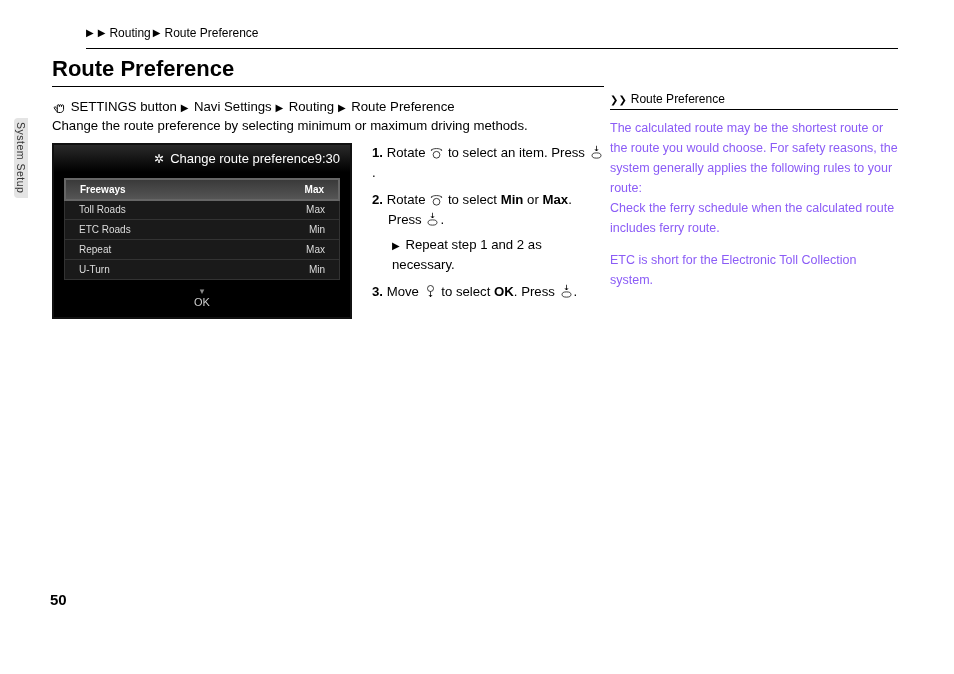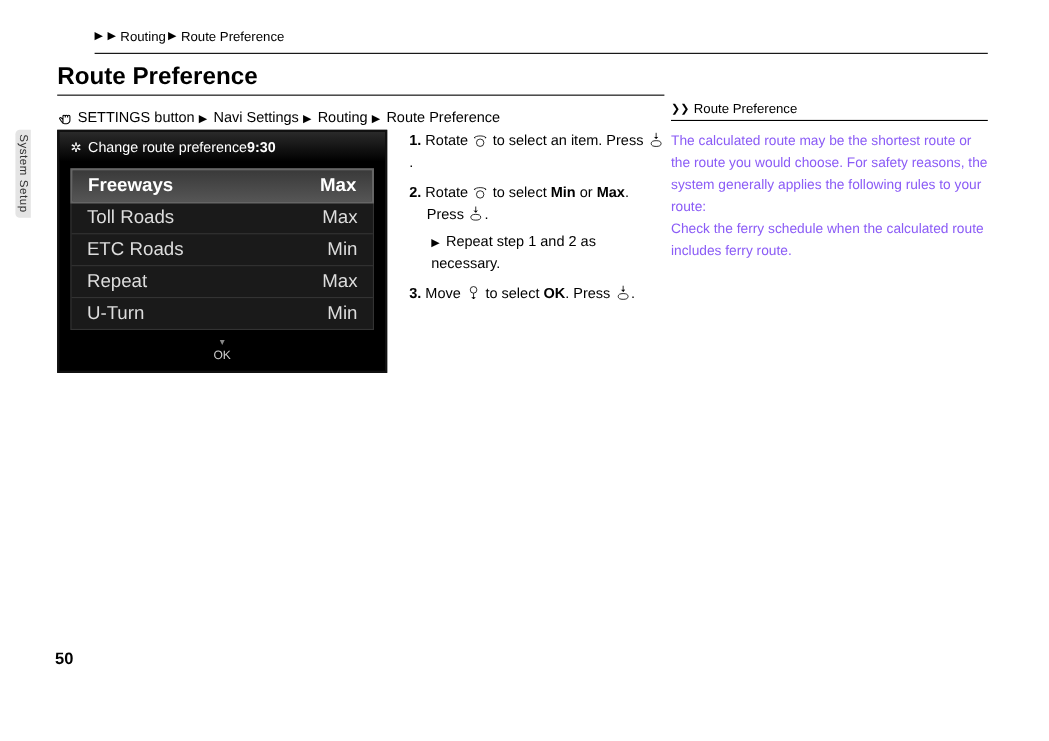--- a/index.html
+++ b/index.html
@@ -82,6 +82,7 @@
       <span class="b">Route Preference</span>
     </div>
 
+    <div class="desc">Change the route preference by selecting minimum or maximum driving methods.</div>
 
     <div class="shot-wrap">
       <div class="shot">

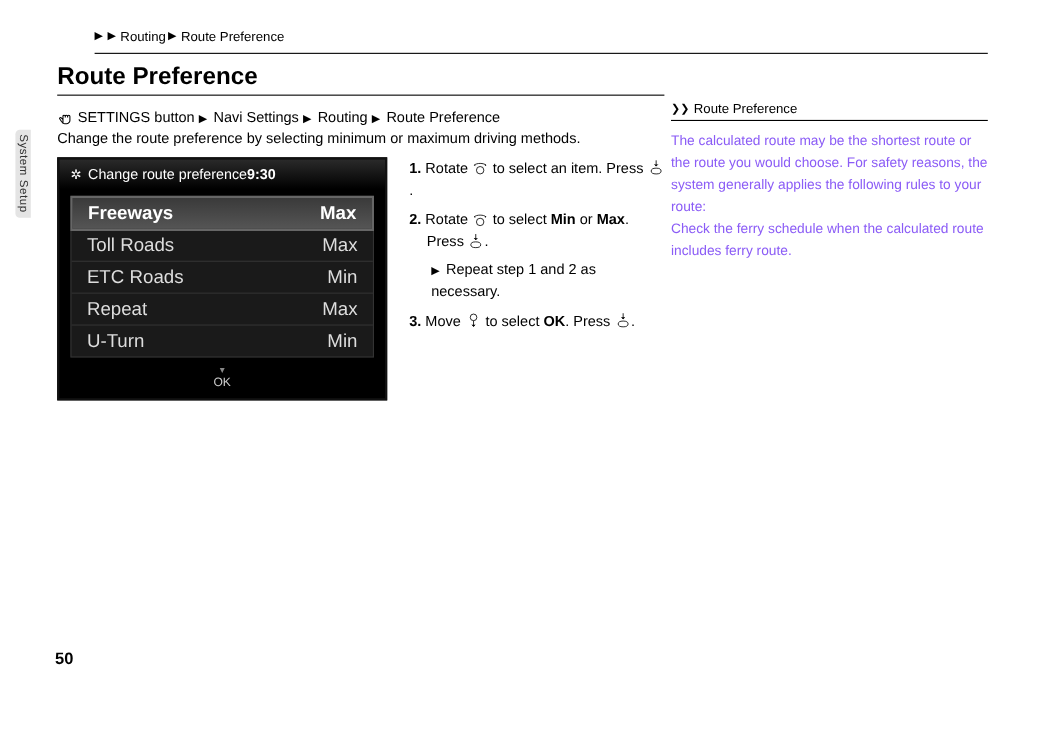--- a/index.html
+++ b/index.html
@@ -22,7 +22,7 @@
   
   .shot-wrap{display:flex;gap:20px;align-items:flex-start}
   .shot{width:296px;background:#000;color:#fff;border:2px solid #111;position:relative;font-family:Arial,Helvetica,sans-serif}
-  .shot-head{display:flex;justify-content:flex-start;align-items:center;padding:6px 10px;background:linear-gradient(#2a2a2a,#000);font-size:13px}
+  .shot-head{display:flex;justify-content:flex-end;align-items:center;padding:6px 10px;background:linear-gradient(#2a2a2a,#000);font-size:13px}
   .shot-head .gear{display:inline-block;margin-right:6px;font-size:12px}
   .shot-list{border:1px solid #333;margin:6px 10px 2px;background:#1a1a1a}
   .shot-row{display:flex;justify-content:space-between;padding:4px 14px;border-bottom:1px solid #333;font-size:17px;color:#ddd}

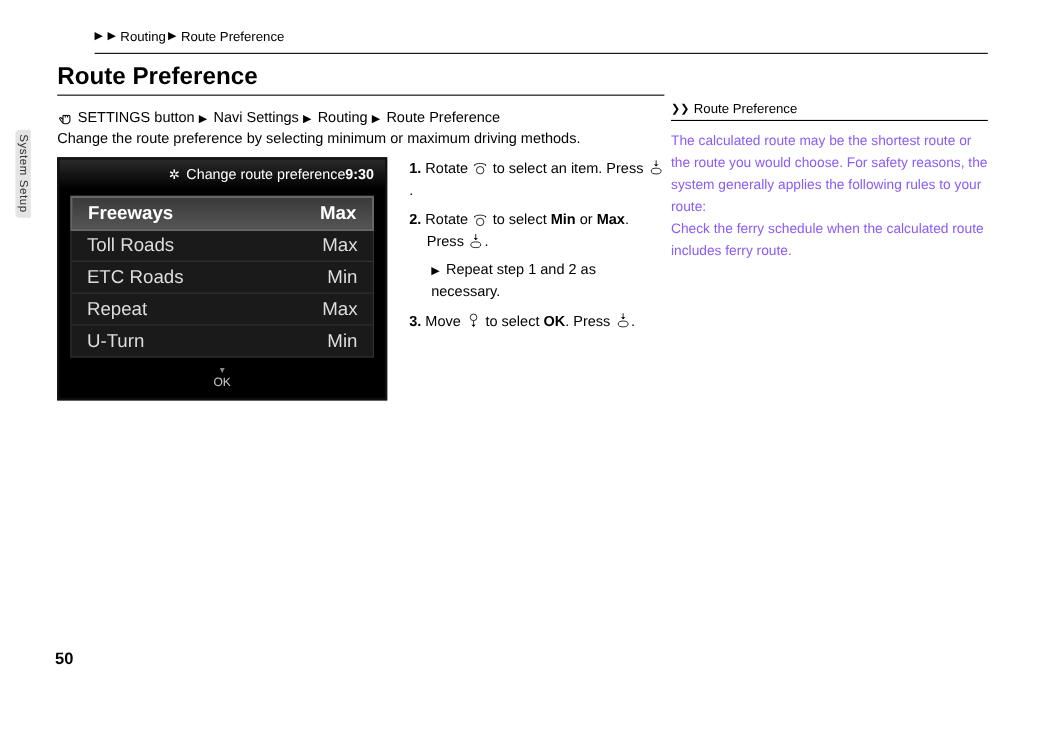--- a/index.html
+++ b/index.html
@@ -88,7 +88,7 @@
       <div class="shot">
         <div class="shot-head">
           <span><span class="gear">✲</span><span>Change route preference</span></span>
-          <span style="font-weight:700">9:30</span>
+          <span style="font-weight:400">9:30</span>
         </div>
         <div class="shot-list">
           <div class="shot-row sel">

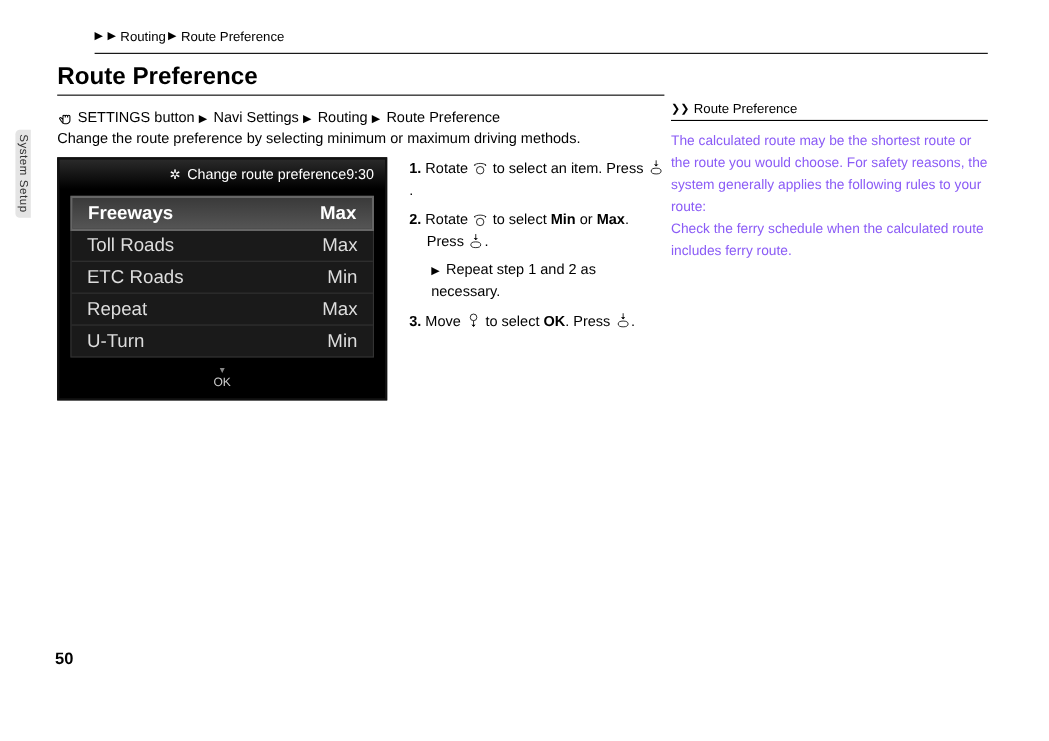--- a/index.html
+++ b/index.html
@@ -25,7 +25,7 @@
   .shot-head{display:flex;justify-content:flex-end;align-items:center;padding:6px 10px;background:linear-gradient(#2a2a2a,#000);font-size:13px}
   .shot-head .gear{display:inline-block;margin-right:6px;font-size:12px}
   .shot-list{border:1px solid #333;margin:6px 10px 2px;background:#1a1a1a}
-  .shot-row{display:flex;justify-content:space-between;padding:4px 14px;border-bottom:1px solid #333;font-size:17px;color:#ddd}
+  .shot-row{display:flex;justify-content:space-between;padding:4px 14px;border-bottom:1px solid #333;font-size:10px;color:#ddd}
   .shot-row:last-child{border-bottom:none}
   .shot-row.sel{background:linear-gradient(#3a3a3a,#555);color:#fff;font-weight:700;border:2px solid #666;margin:-1px}
   .shot-foot{text-align:center;padding:4px 0 8px}

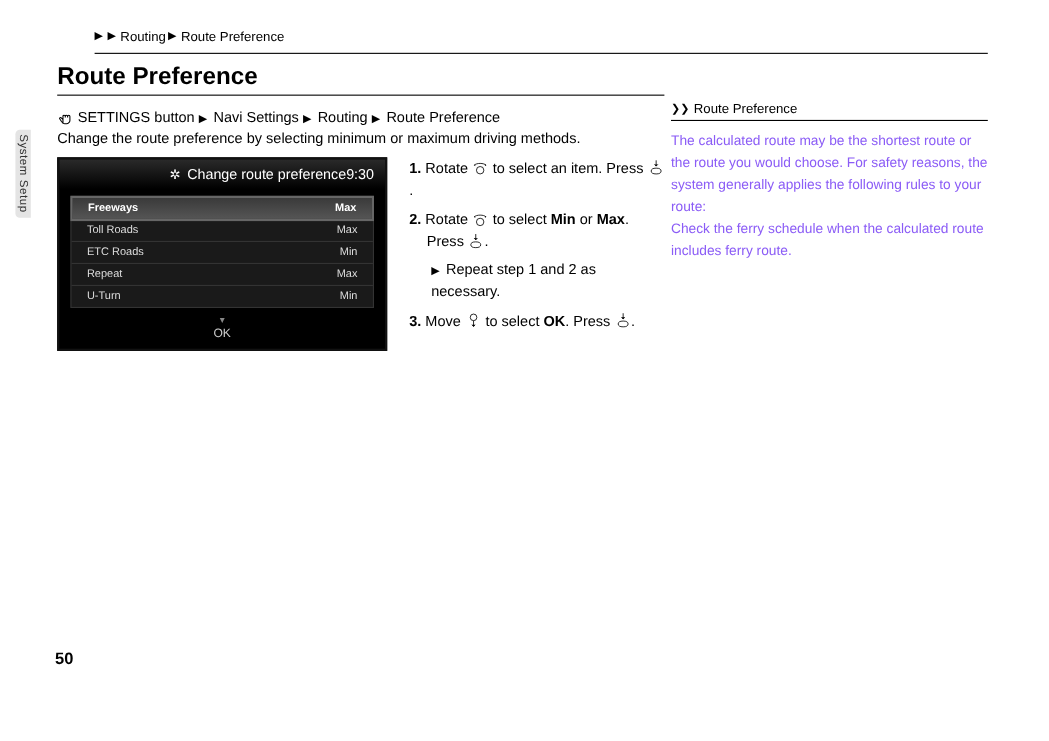--- a/index.html
+++ b/index.html
@@ -176,6 +176,7 @@
     <div class="sidebar-body">
       <div>The calculated route may be the shortest route or the route you would choose. For safety reasons, the system generally applies the following rules to your route:</div>
       <div style="margin-bottom:12px">Check the ferry schedule when the calculated route includes ferry route.</div>
+      <div>ETC is short for the Electronic Toll Collection system.</div>
     </div>
   </div>
 

